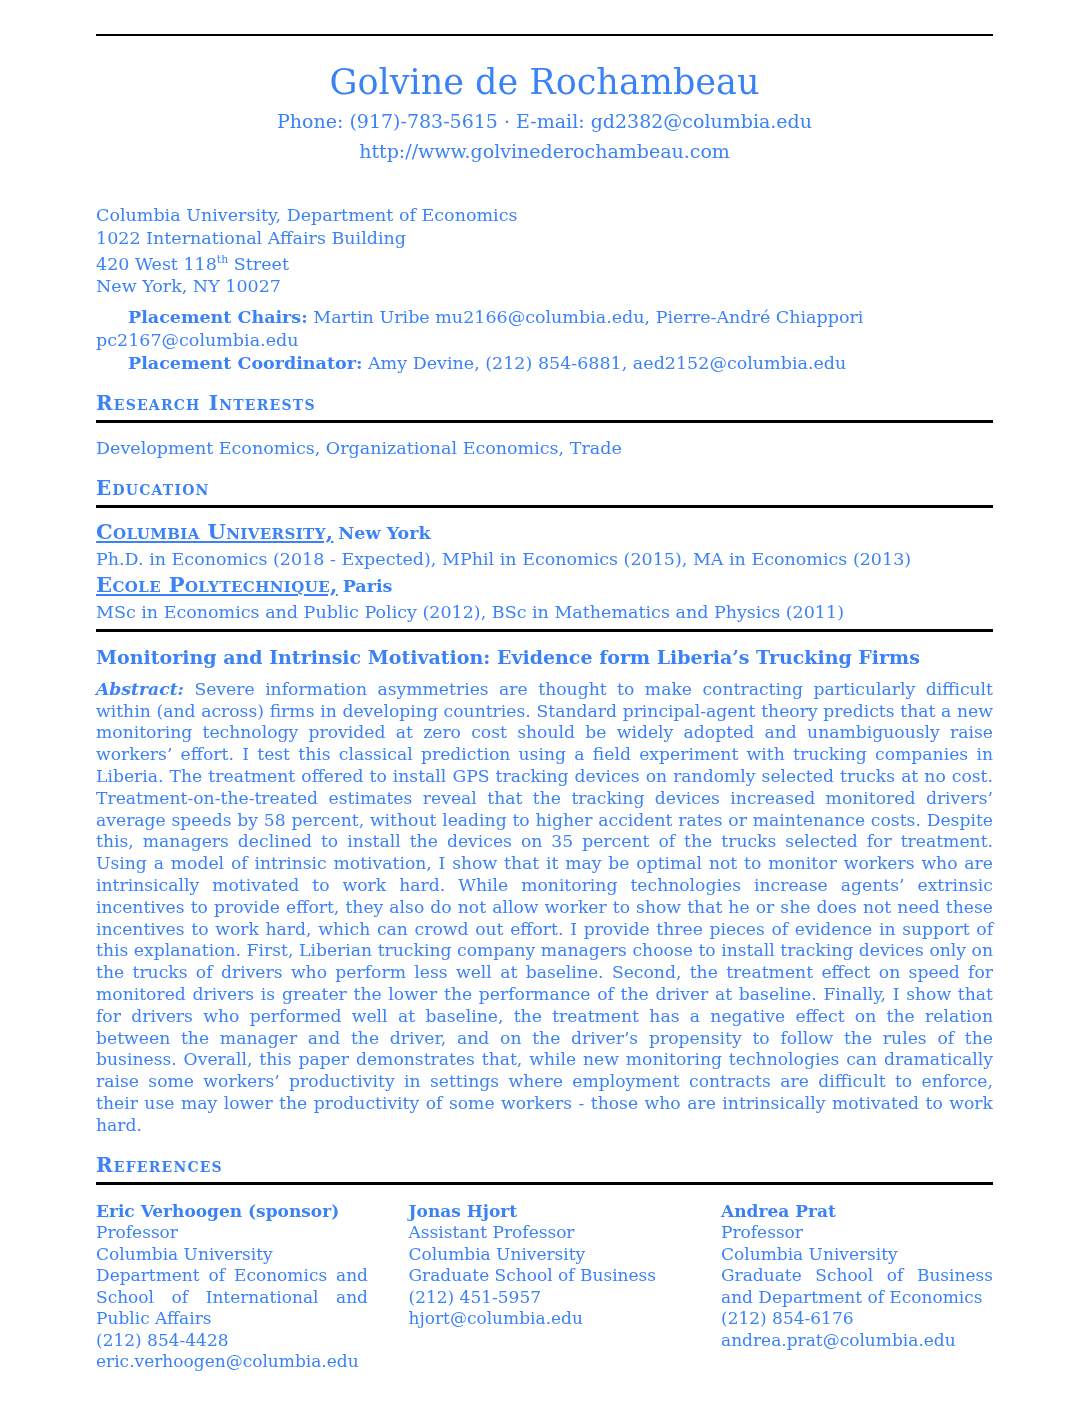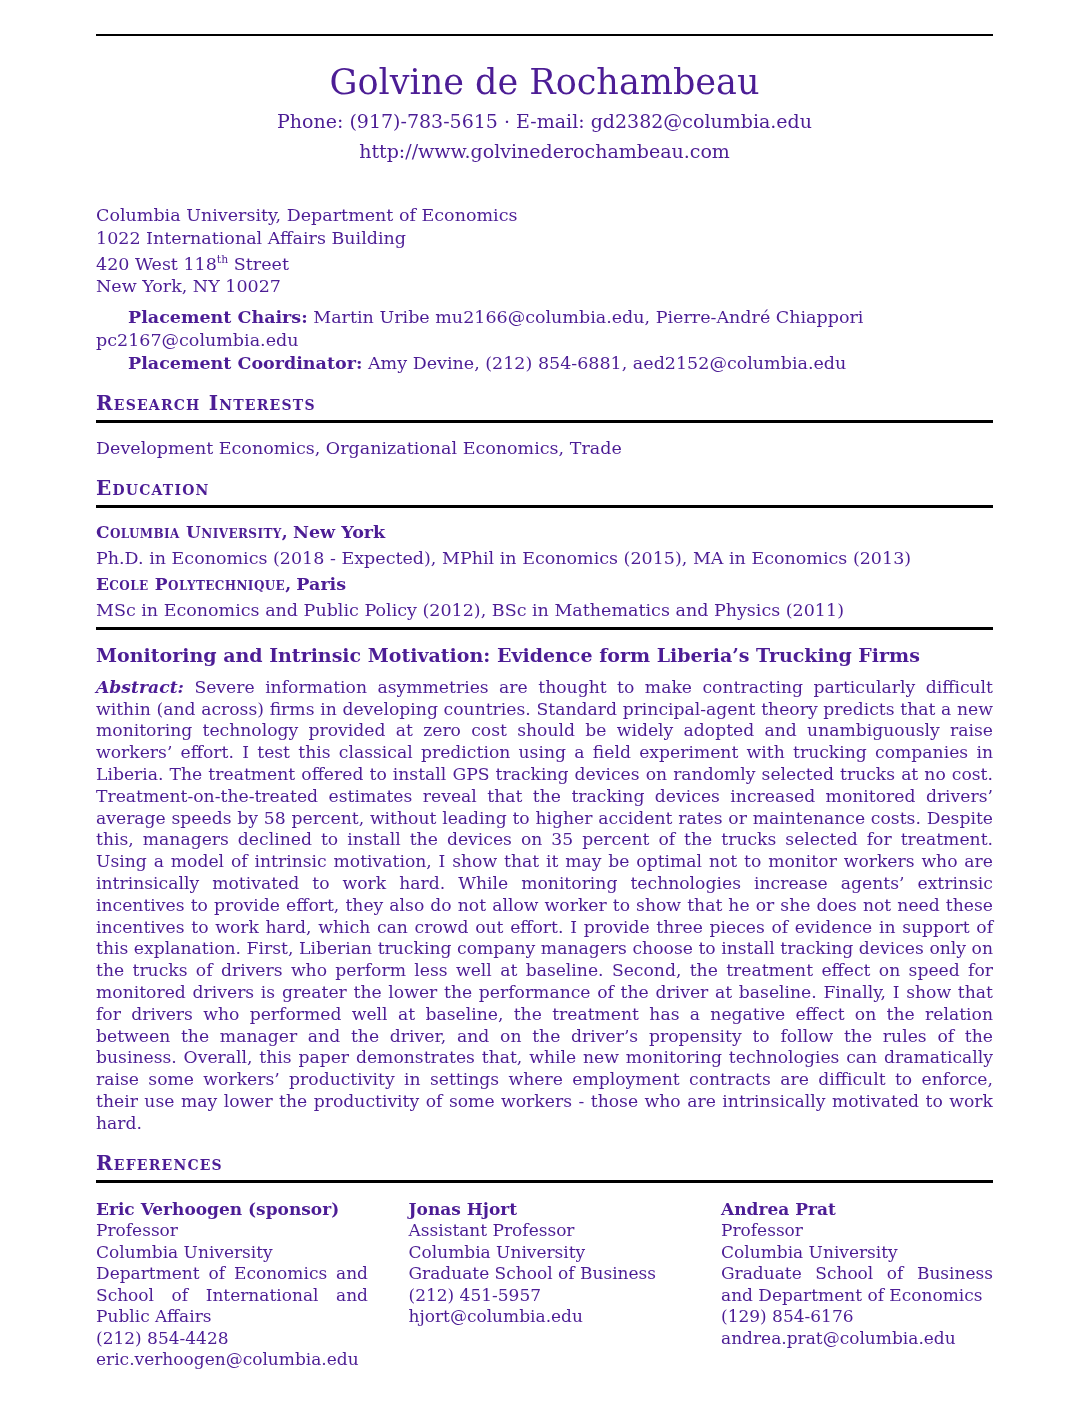--- a/index.html
+++ b/index.html
@@ -8,7 +8,7 @@
     width: 1088px;
     height: 1408px;
     background: #ffffff;
-    color: #4c1d95;
+    color: #3b82f6;
     font-family: "DejaVu Serif", "Liberation Serif", serif;
     overflow: hidden;
   }

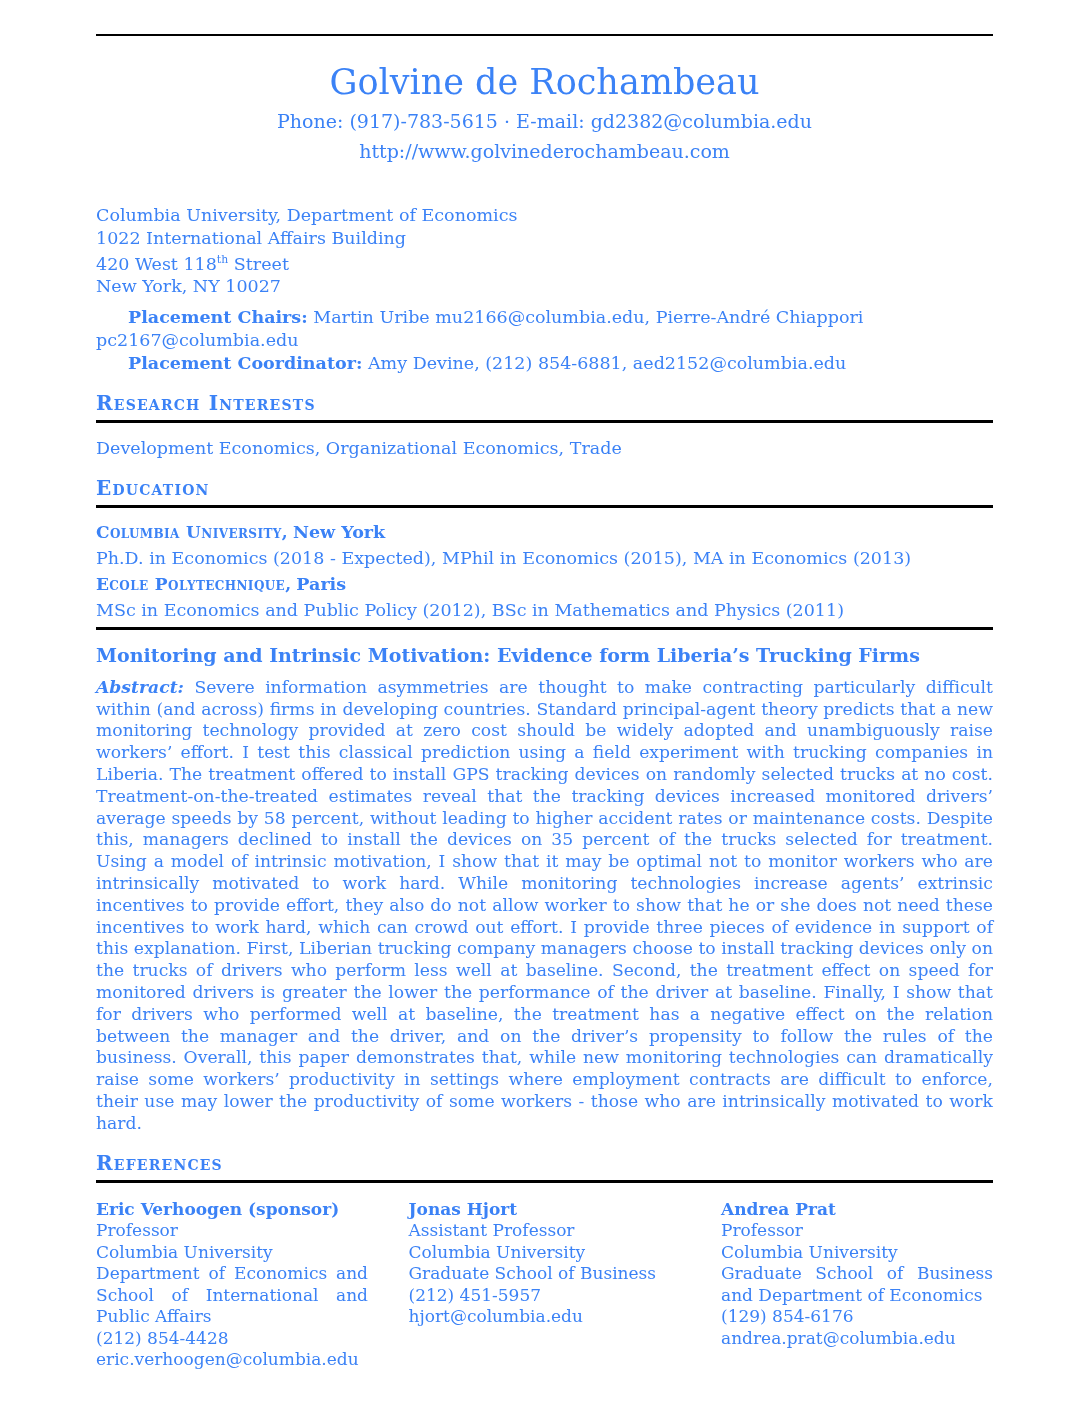--- a/index.html
+++ b/index.html
@@ -88,8 +88,9 @@
   .edu-inst {
     font-weight: 700;
     font-variant: small-caps;
-    font-size: 17px;
+    font-size: 21px;
     letter-spacing: 0.4px;
+    text-decoration: underline;
   }
   .edu-loc { font-weight: 700; margin-left: 0.28em; }
   

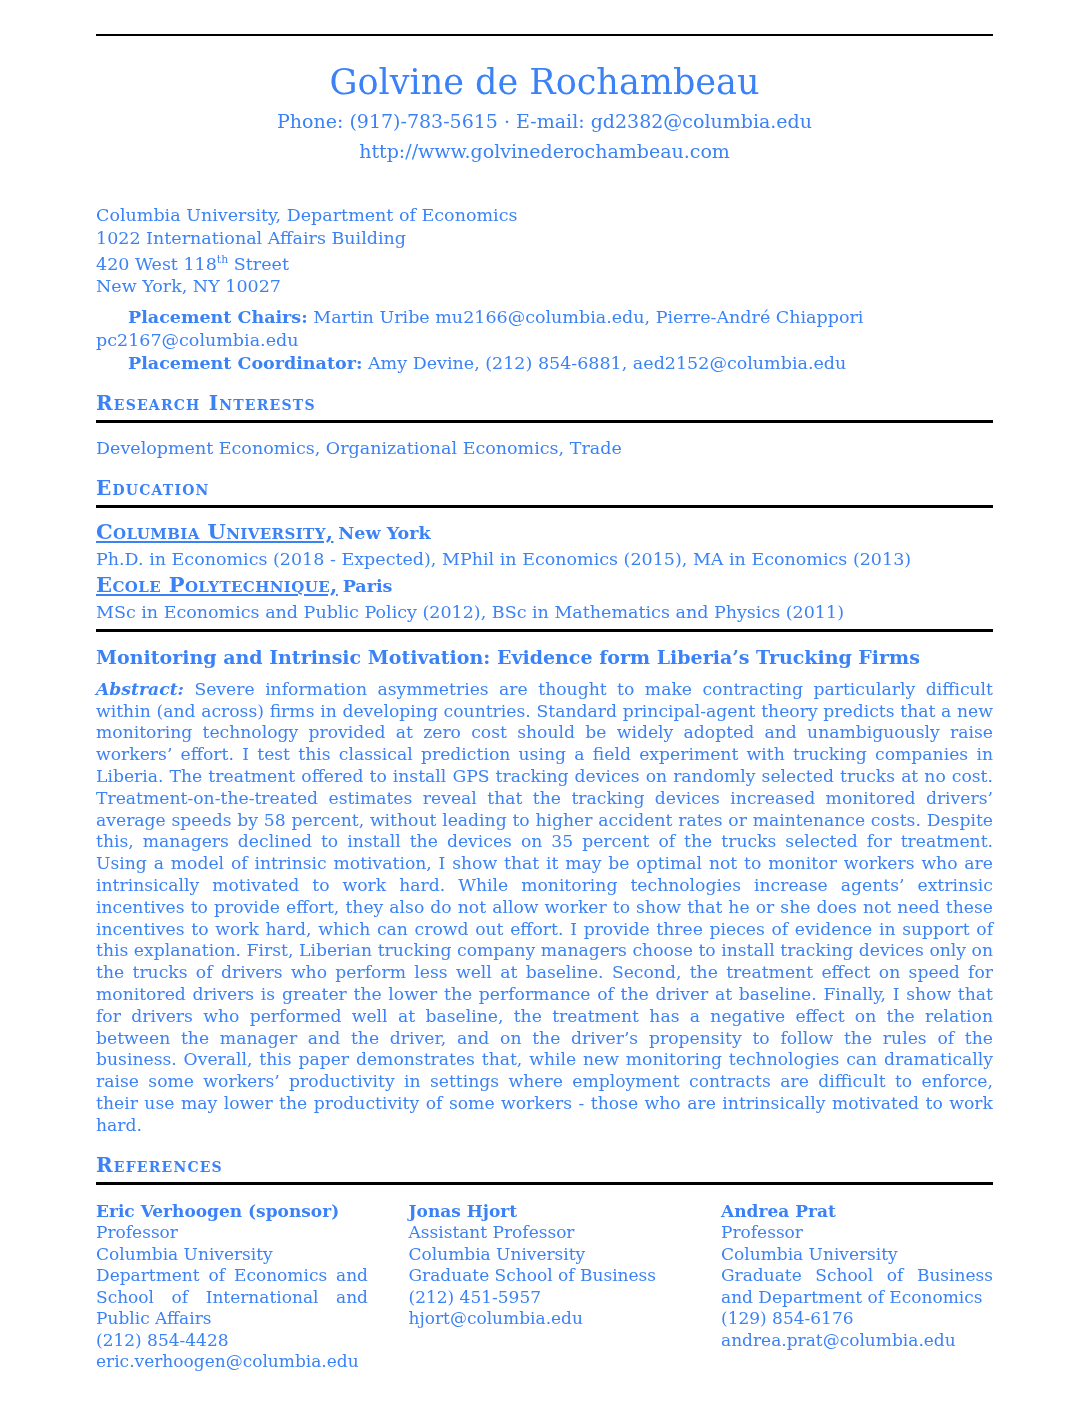--- a/index.html
+++ b/index.html
@@ -188,7 +188,7 @@
         <div>Professor</div>
         <div>Columbia University</div>
         <div class="ref-dept">Graduate School of Business and Department of Economics</div>
-        <div>(129) 854-6176</div>
+        <div>(212) 854-6176</div>
         <div>andrea.prat@columbia.edu</div>
       </div>
 

